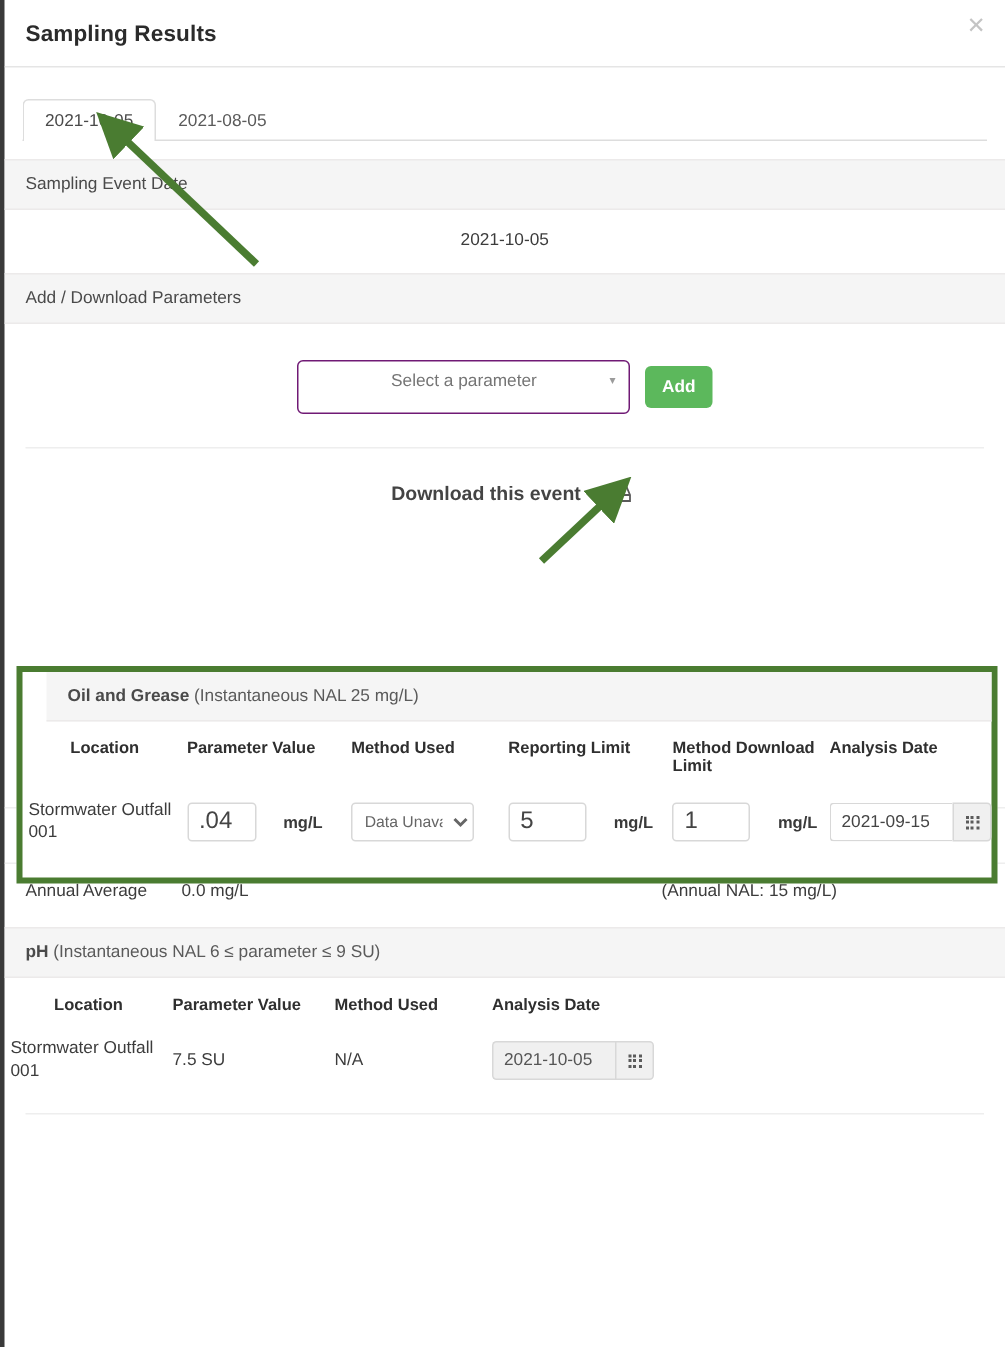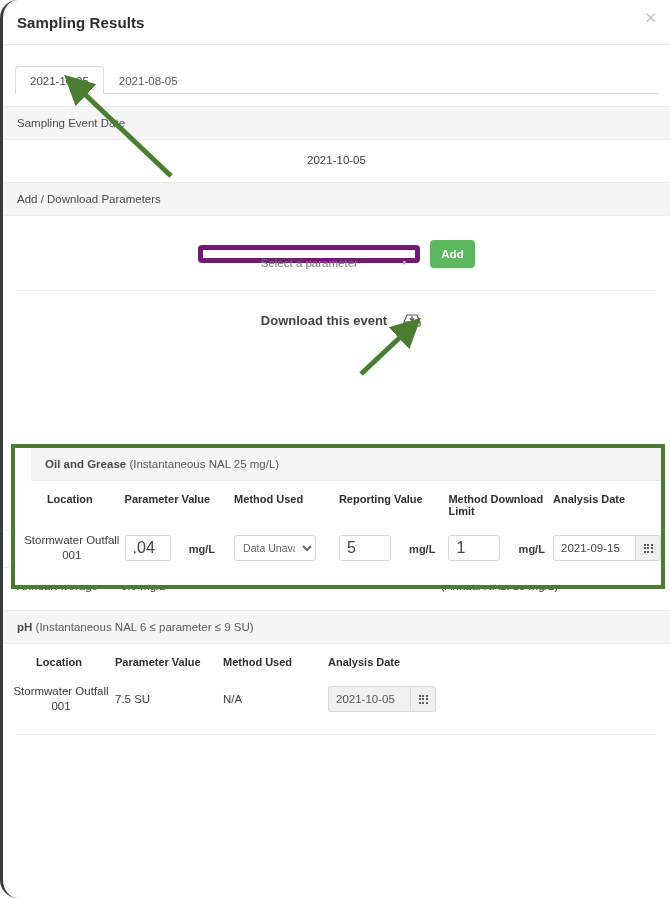--- a/index.html
+++ b/index.html
@@ -17,7 +17,6 @@
     background: #ffffff;
     border-left: 3px solid #3a3a3a;
     overflow: hidden;
-    border-radius: 18px;
   }
 
   

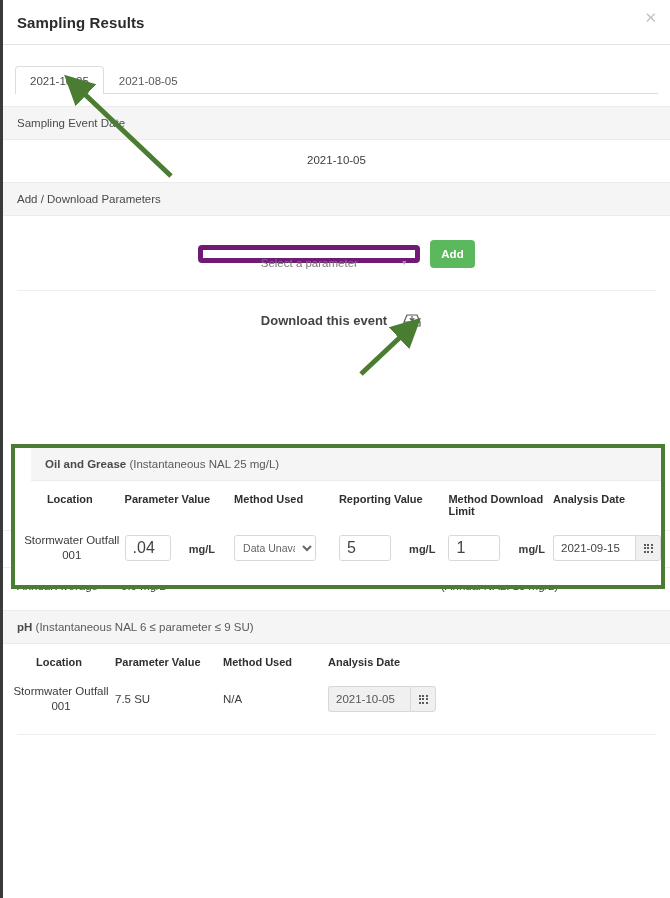--- a/index.html
+++ b/index.html
@@ -88,8 +88,8 @@
     padding: 24px 0 22px 0;
   }
   .param-select {
-    width: 222px; height: 18px;
-    border: 5px solid #701a75;
+    width: 222px; height: 36px;
+    border: 1px solid #701a75;
     border-radius: 4px;
     background: #ffffff;
     font-size: 11.5px;

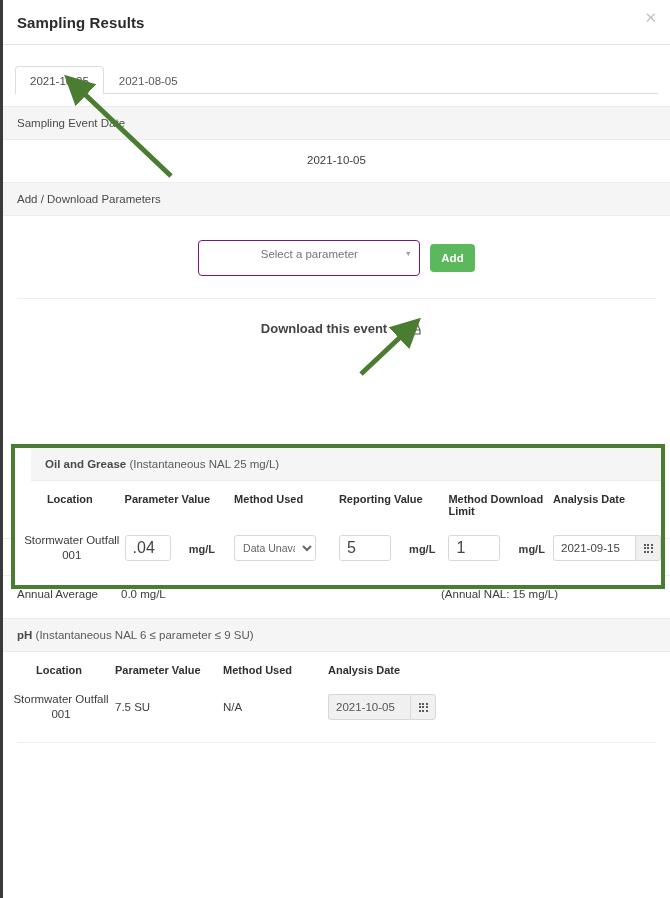--- a/index.html
+++ b/index.html
@@ -256,7 +256,7 @@
           <th style="width:110px;text-align:center;">Location</th>
           <th style="width:110px;">Parameter Value</th>
           <th style="width:105px;">Method Used</th>
-          <th style="width:110px;">Reporting Value</th>
+          <th style="width:110px;">Reporting Limit</th>
           <th style="width:105px;">Method Download Limit</th>
           <th>Analysis Date</th>
         </tr>

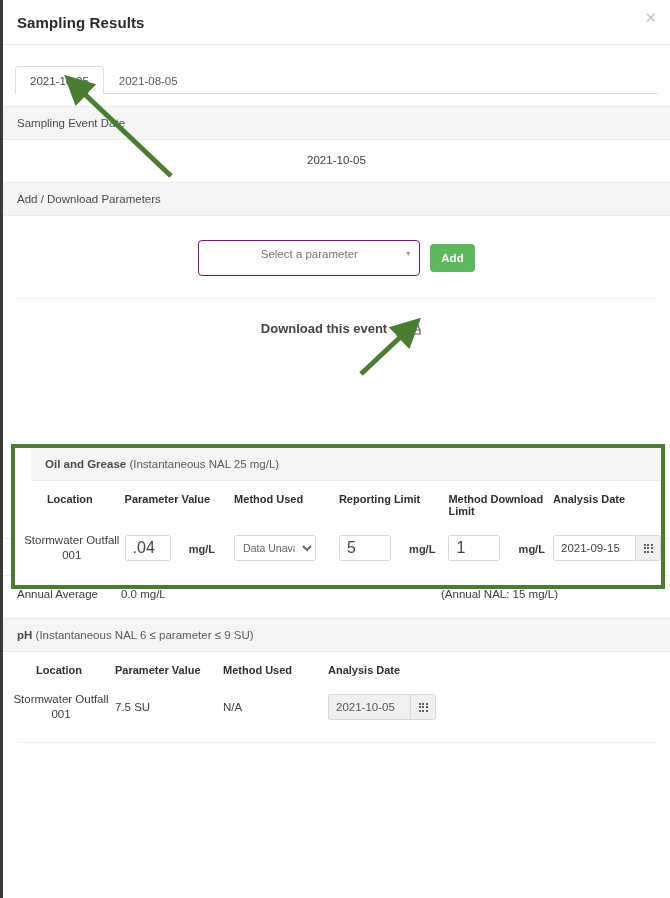--- a/index.html
+++ b/index.html
@@ -146,7 +146,7 @@
     font-size: 11.5px; color: #3c3c3c;
     padding: 6px 0 8px 0; vertical-align: middle;
   }
-  .loc-cell { text-align: center; width: 108px; padding-left: 4px !important; line-height: 15px; }
+  .loc-cell { text-align: left; width: 108px; padding-left: 4px !important; line-height: 15px; }
 
   .txtin {
     border: 1px solid #d8d8d8; border-radius: 3px;

